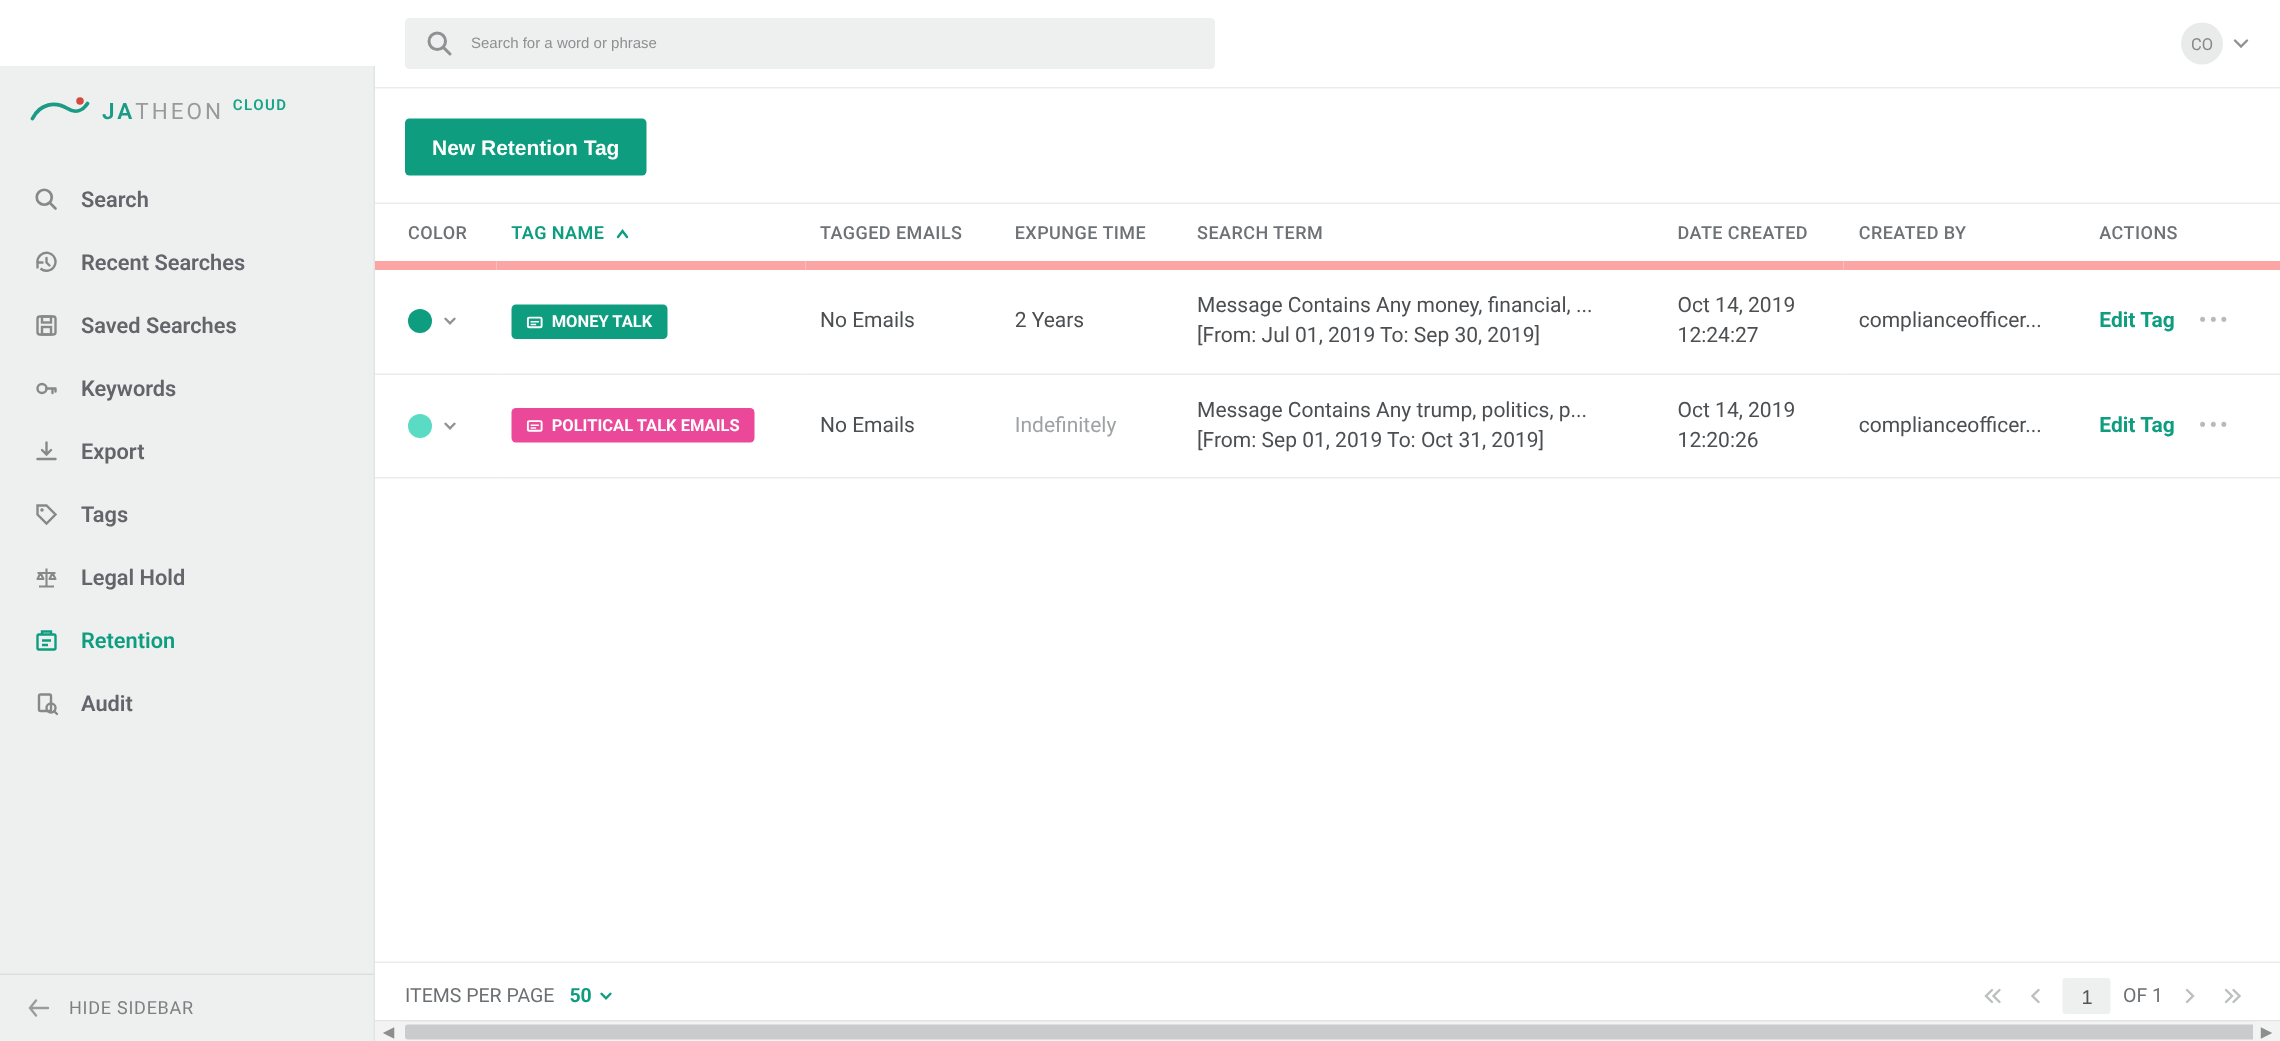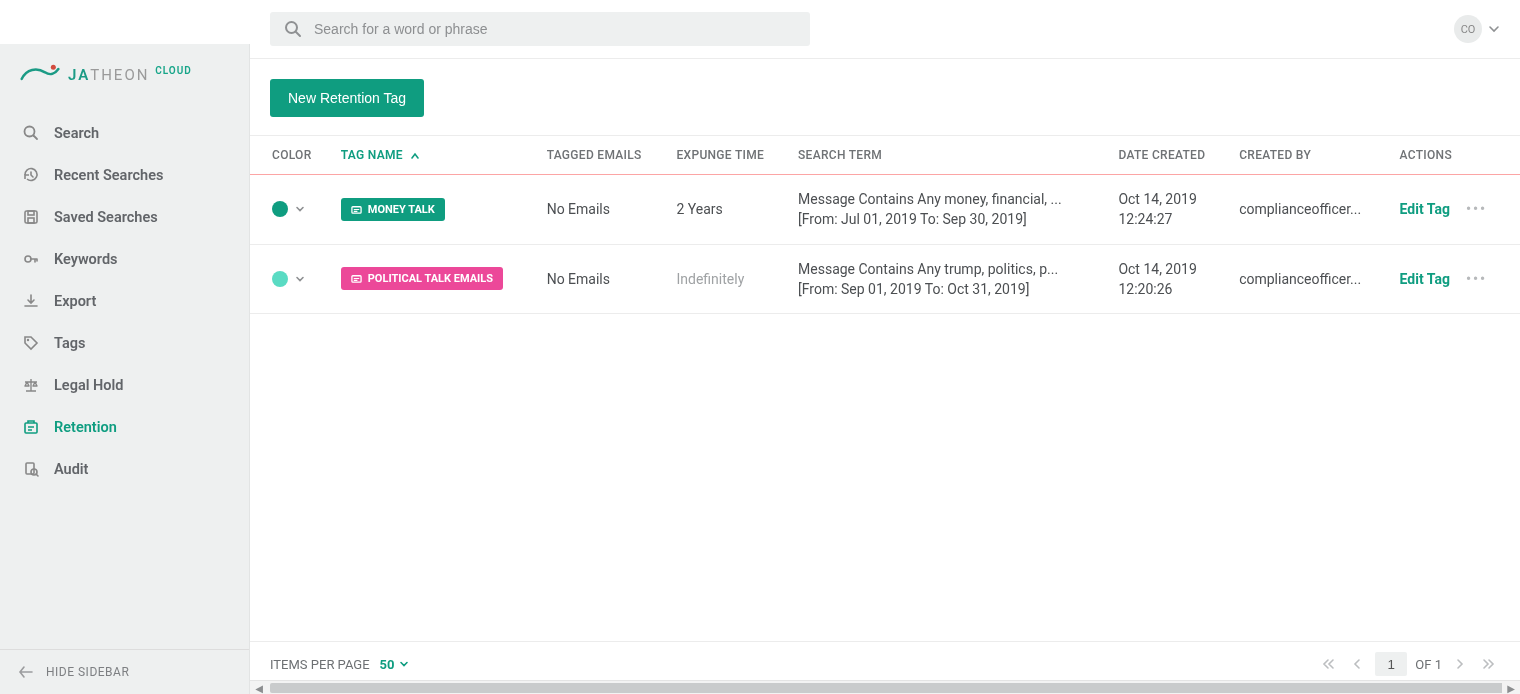--- a/index.html
+++ b/index.html
@@ -76,7 +76,7 @@
   }
   .search-box input {
     border: none; background: transparent; outline: none; flex: 1;
-    font-size: 14px; color: #0369a1;
+    font-size: 10px; color: #0369a1;
   }
   .search-box input::placeholder { color: #8d8f91; }
   .user-chip {

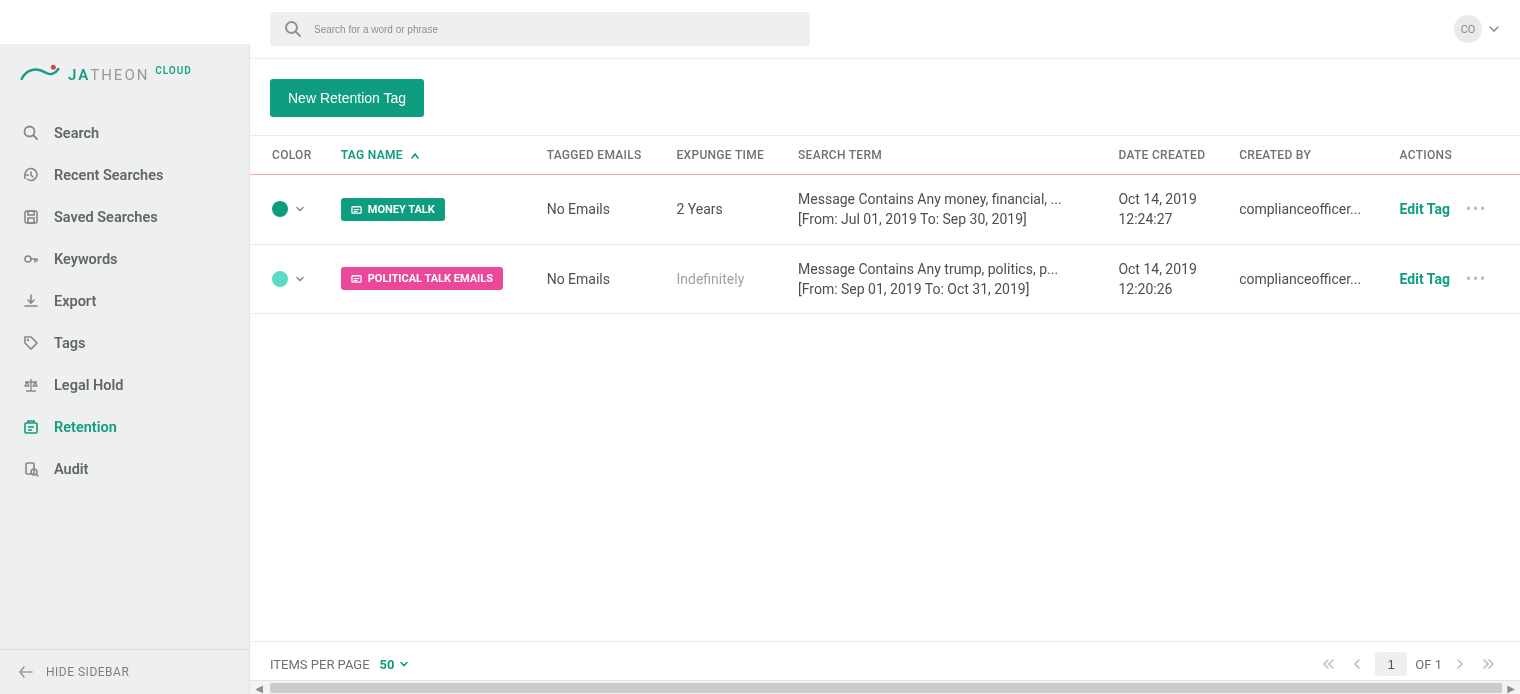--- a/index.html
+++ b/index.html
@@ -99,7 +99,7 @@
     border: none;
     padding: 11px 18px;
     border-radius: 3px;
-    font-weight: 400;
+    font-weight: 700;
     font-size: 14px;
     cursor: pointer;
   }

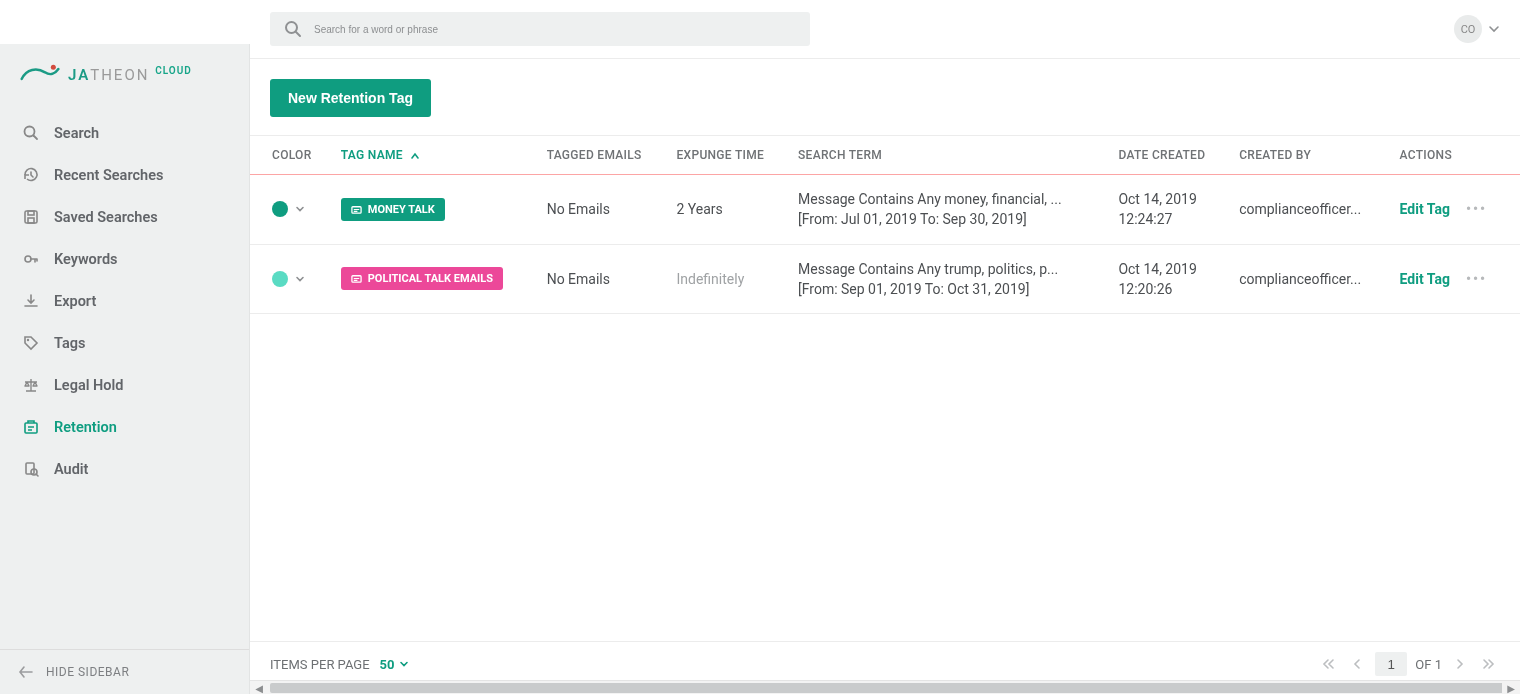--- a/index.html
+++ b/index.html
@@ -113,7 +113,7 @@
     font-weight: 500;
     letter-spacing: 0.3px;
     padding: 12px 10px;
-    border-bottom: 1px solid #fca5a5;
+    border-bottom: 6px solid #fca5a5;
     white-space: nowrap;
   }
   th:first-child, td:first-child { padding-left: 22px; }

